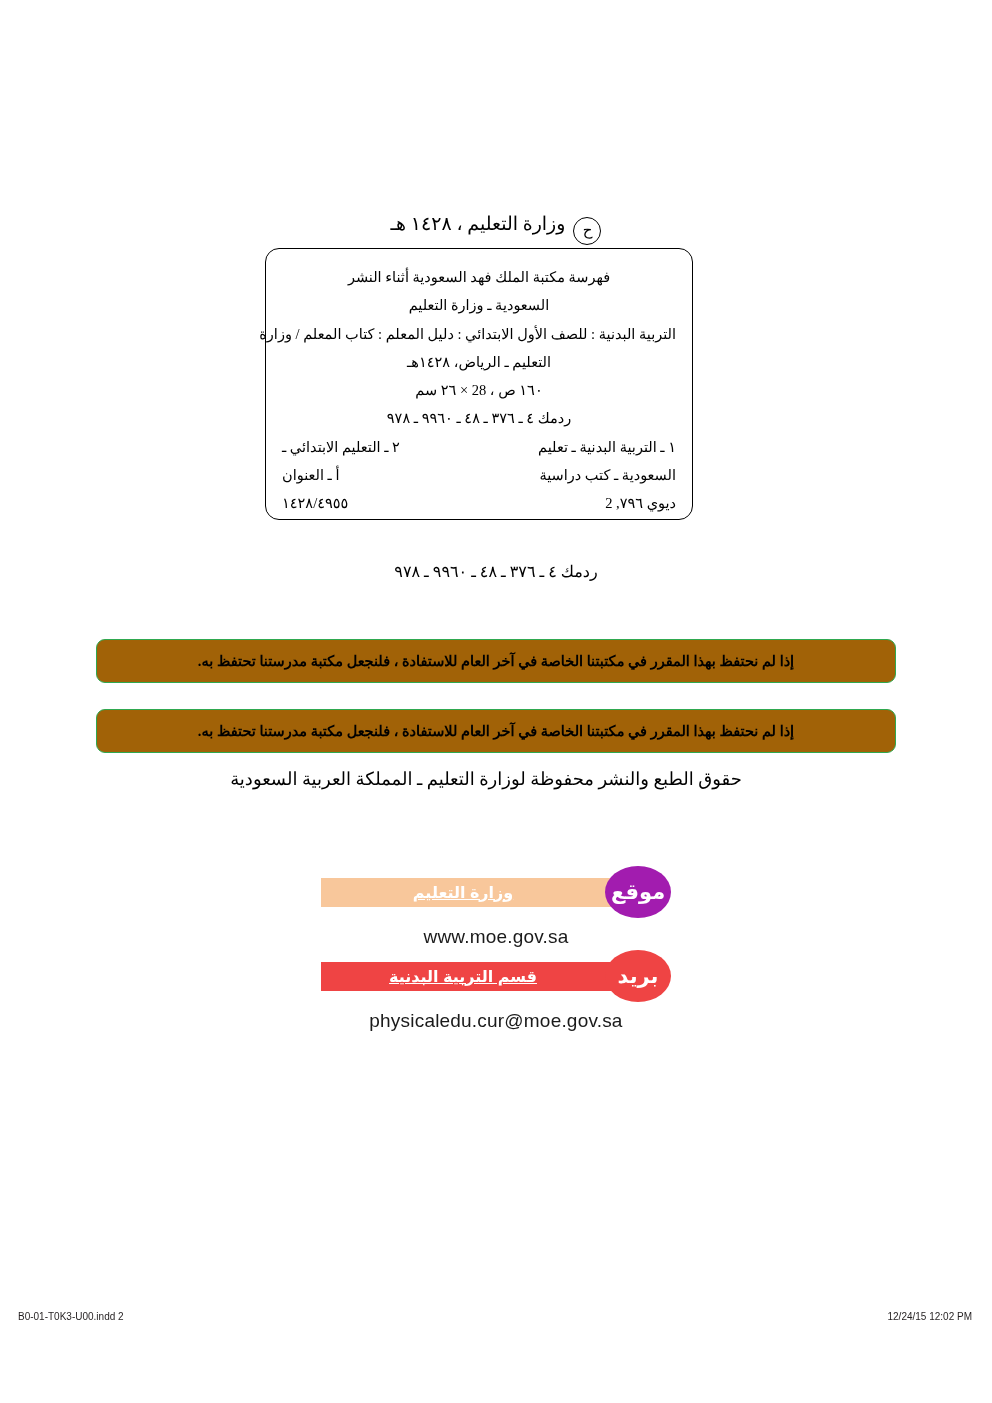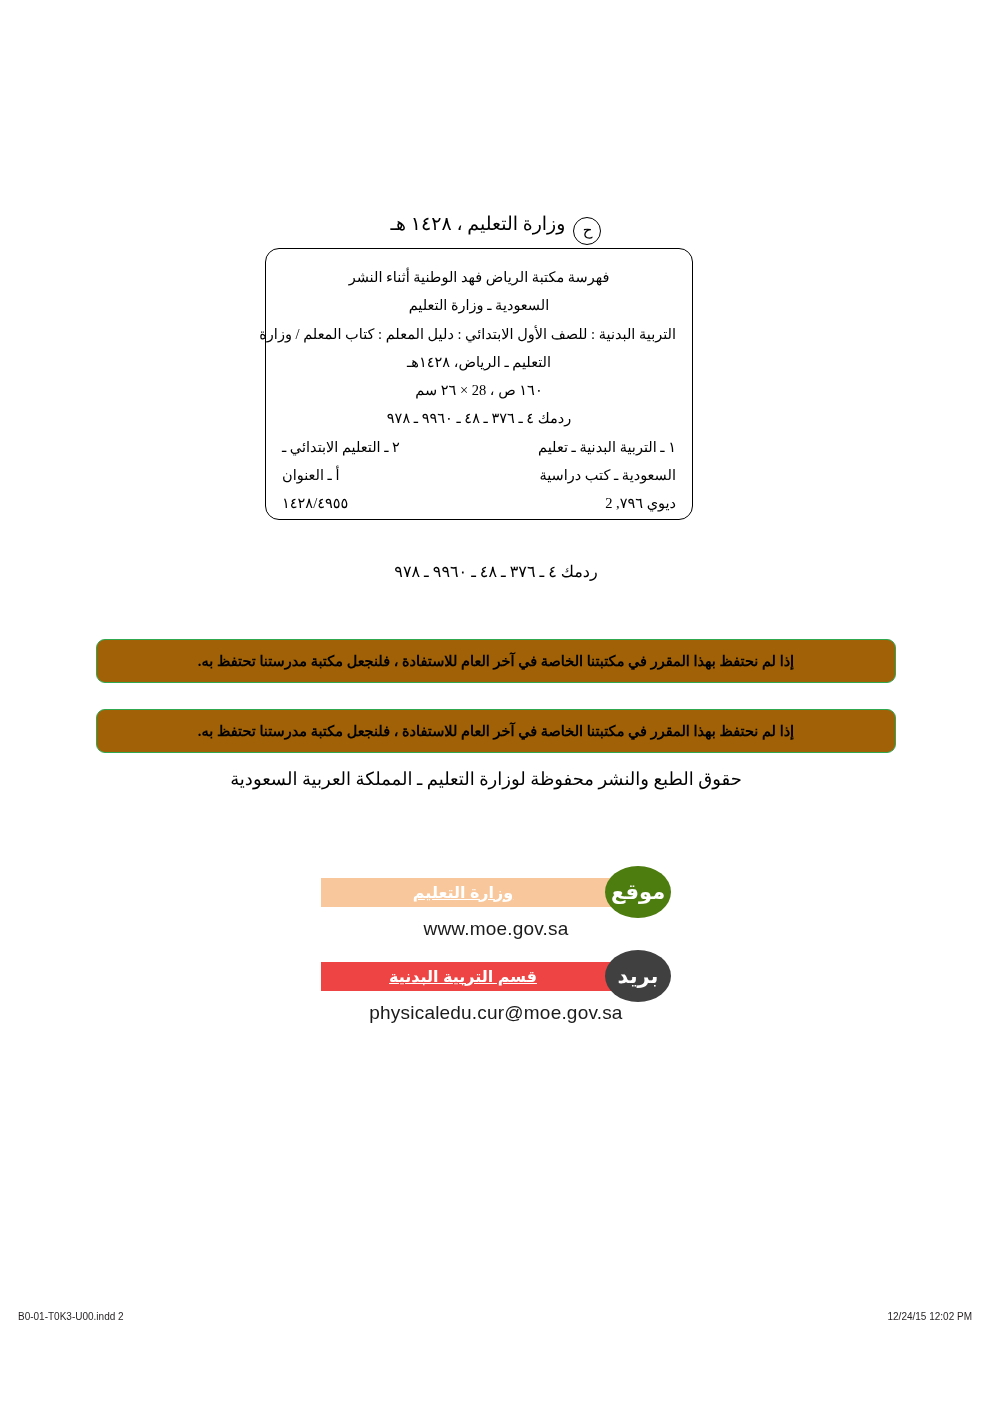--- a/index.html
+++ b/index.html
@@ -206,7 +206,7 @@
   </div>
 
   <div class="cip-box">
-    <div class="cip-line">فهرسة مكتبة الرياض فهد الوطنية أثناء النشر</div>
+    <div class="cip-line">فهرسة مكتبة الملك فهد السعودية أثناء النشر</div>
     <div class="cip-line">السعودية ـ وزارة التعليم</div>
     <div class="cip-line">التربية البدنية : للصف الأول الابتدائي : دليل المعلم : كتاب المعلم / وزارة</div>
     <div class="cip-line">التعليم ـ الرياض، ١٤٢٨هـ</div>

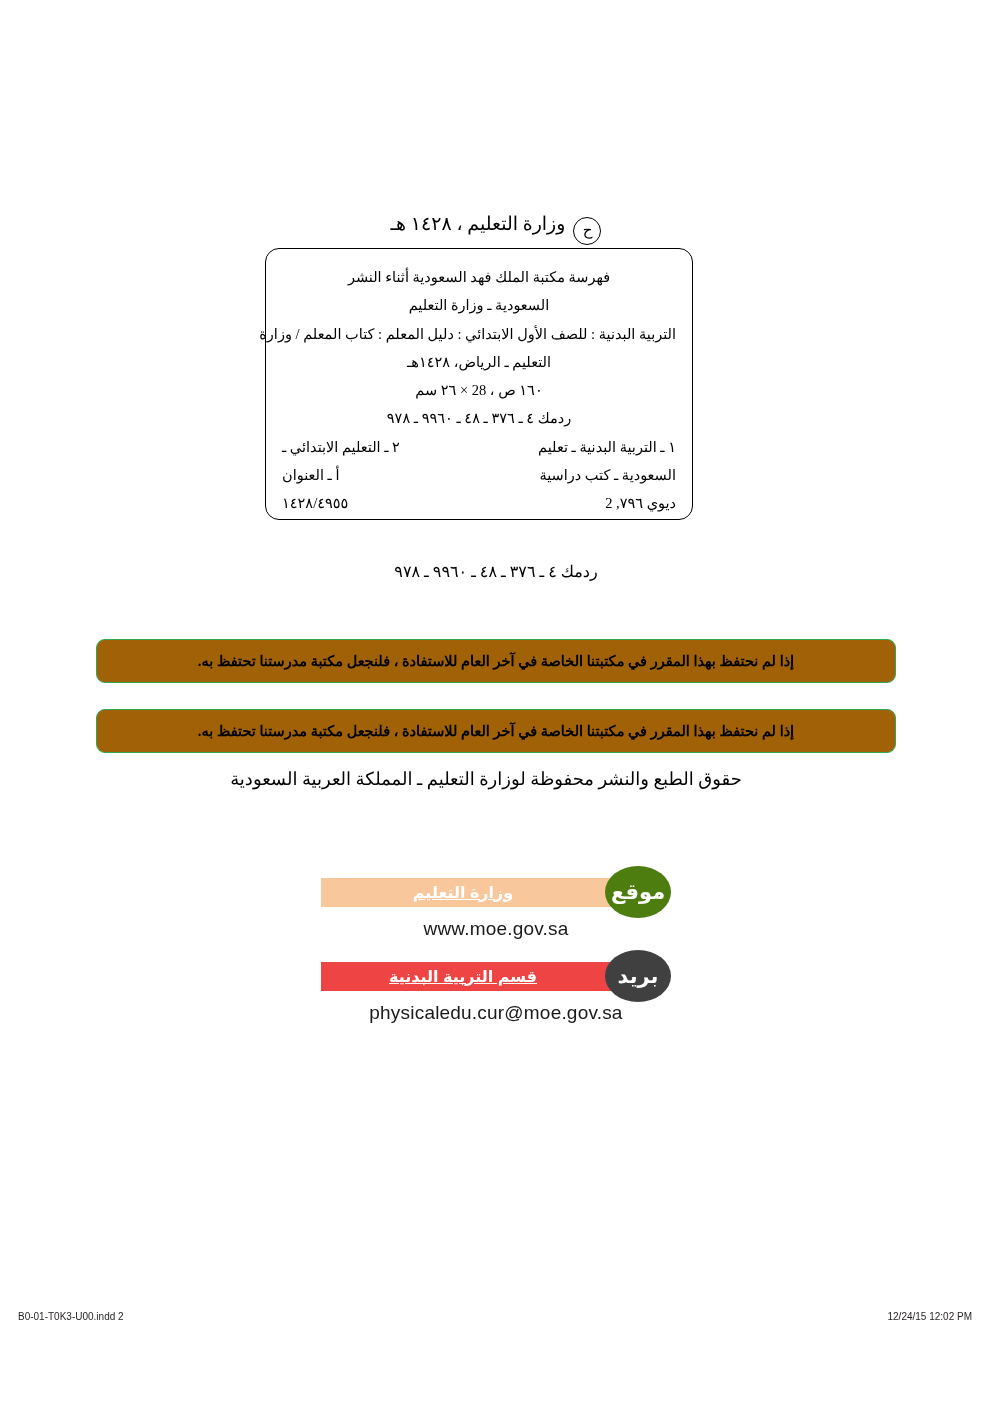--- a/index.html
+++ b/index.html
@@ -175,7 +175,7 @@
   .site-block { top: 866px; }
   .mail-block { top: 950px; }
 
-  .site .pill-label { background: #4d7c0f; }
+  .site .pill-label { background: #a21caf; }
   .site .pill-bar   { background: #f8c79b; }
   .mail .pill-label { background: #404040; }
   .mail .pill-bar   { background: #ef4444; }

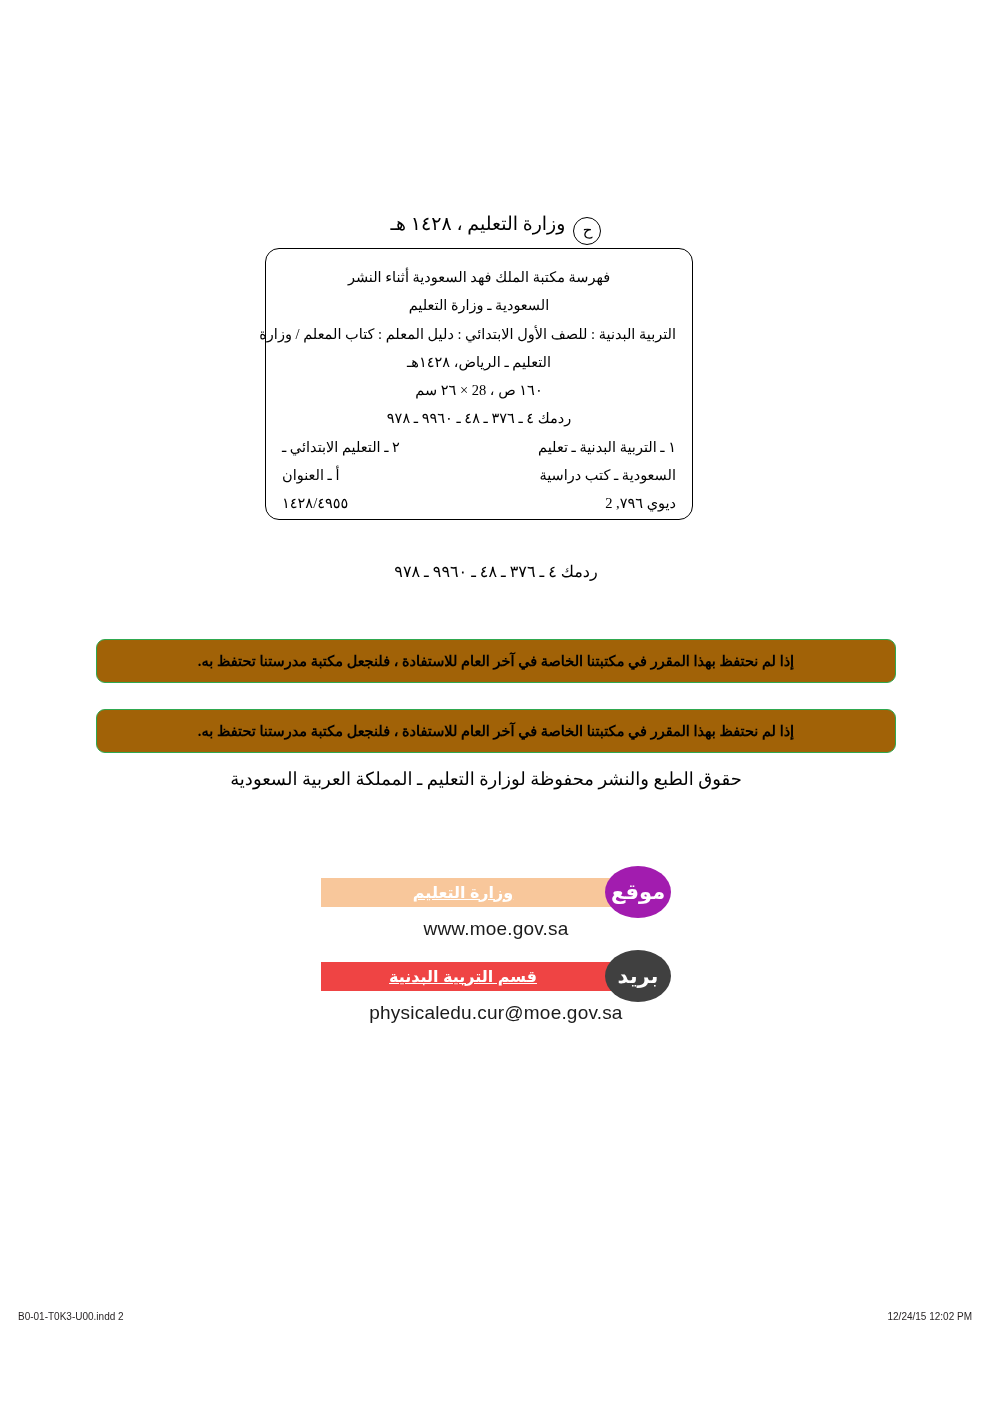--- a/index.html
+++ b/index.html
@@ -168,6 +168,7 @@
     font-family: "Liberation Sans", "DejaVu Sans", sans-serif;
     font-size: 19px;
     direction: ltr;
+    margin-top: 8px;
     letter-spacing: 0.2px;
     color: #1a1a1a;
   }

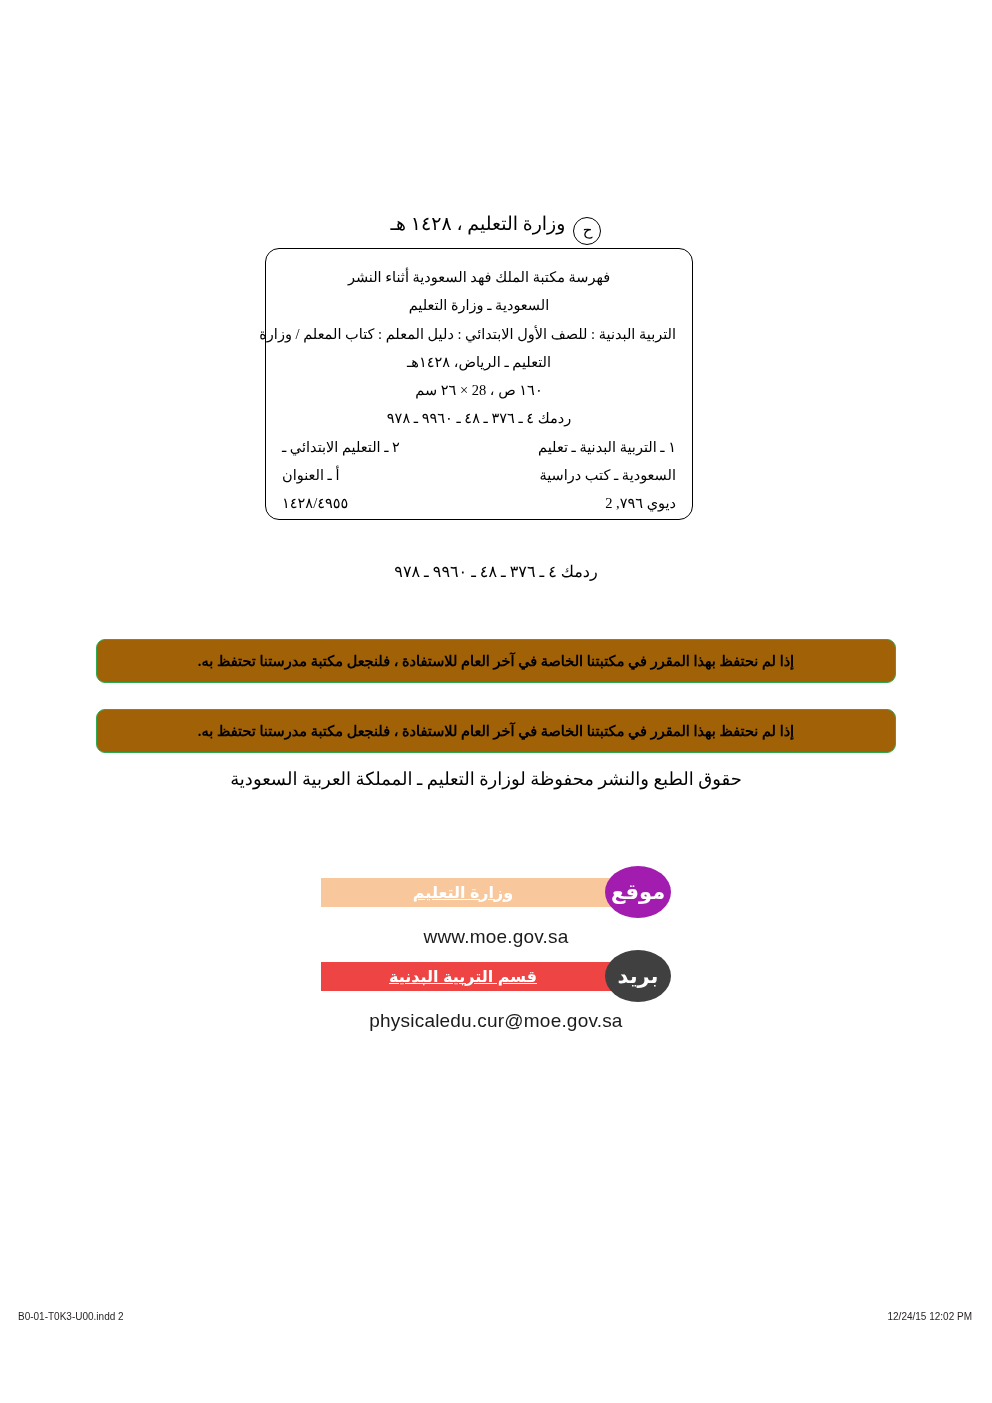--- a/index.html
+++ b/index.html
@@ -178,7 +178,7 @@
 
   .site .pill-label { background: #a21caf; }
   .site .pill-bar   { background: #f8c79b; }
-  .mail .pill-label { background: #404040; }
+  .mail .pill-label { background: #ef4444; }
   .mail .pill-bar   { background: #ef4444; }
 
   

